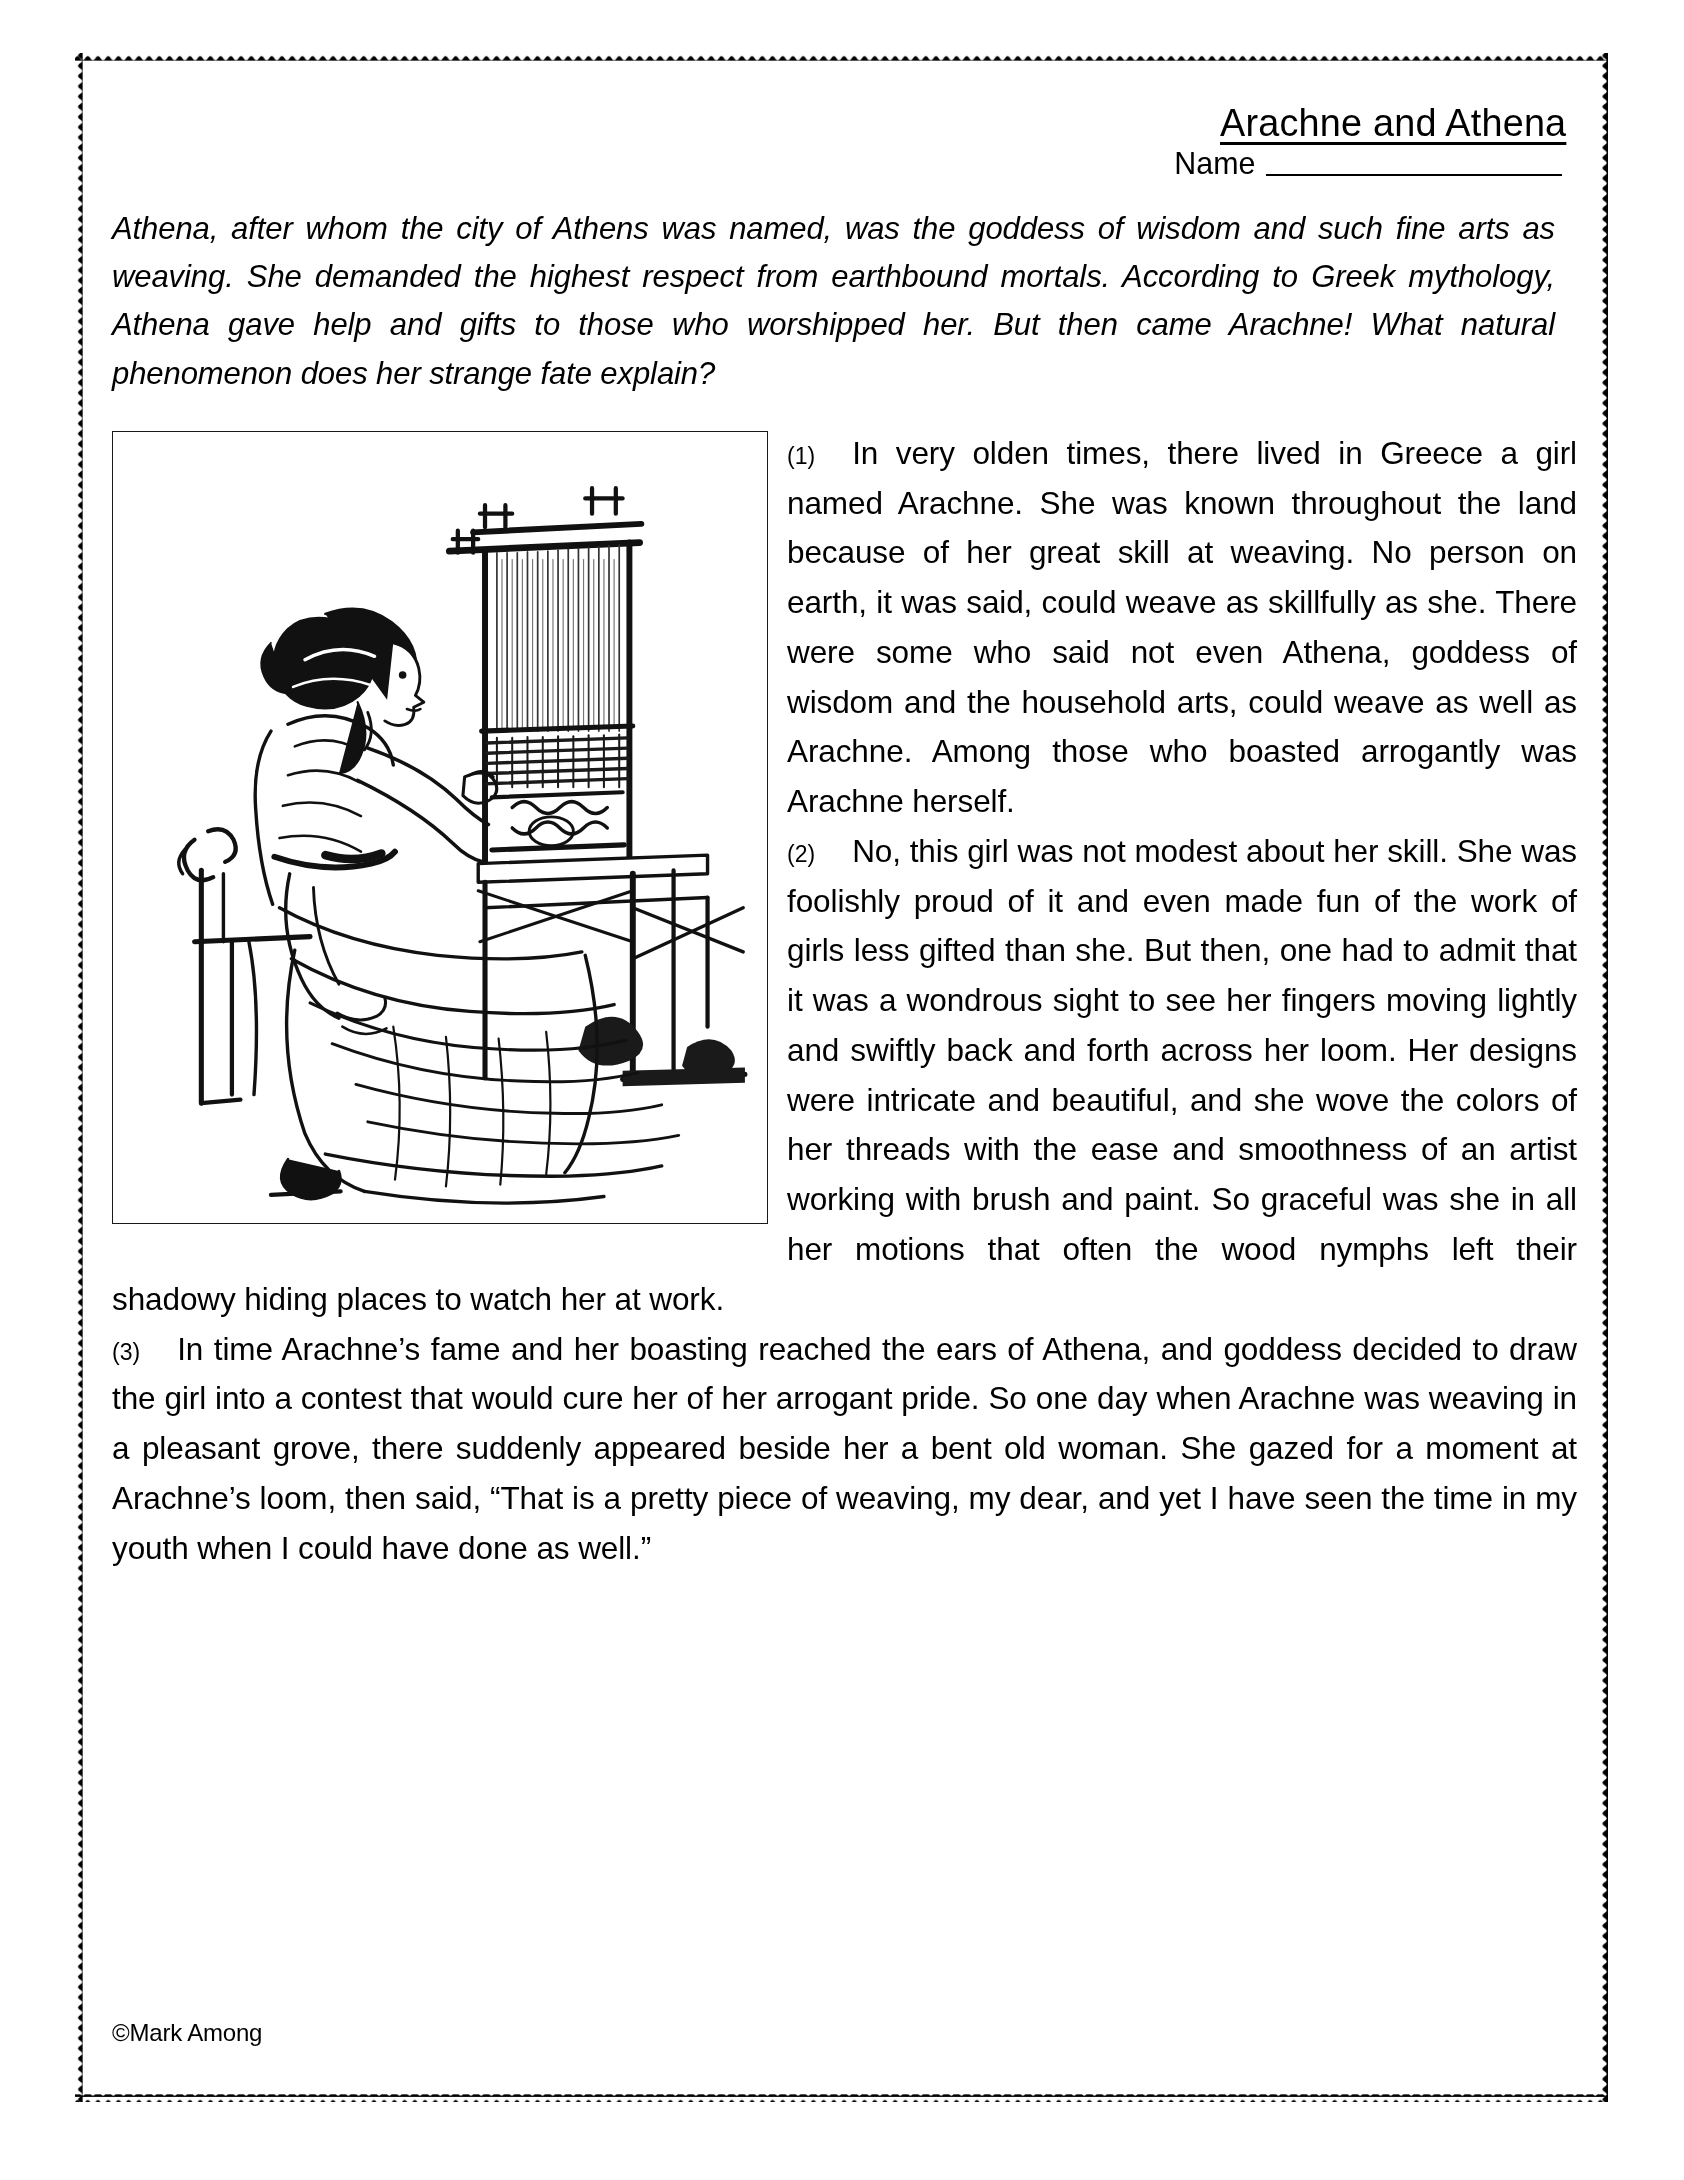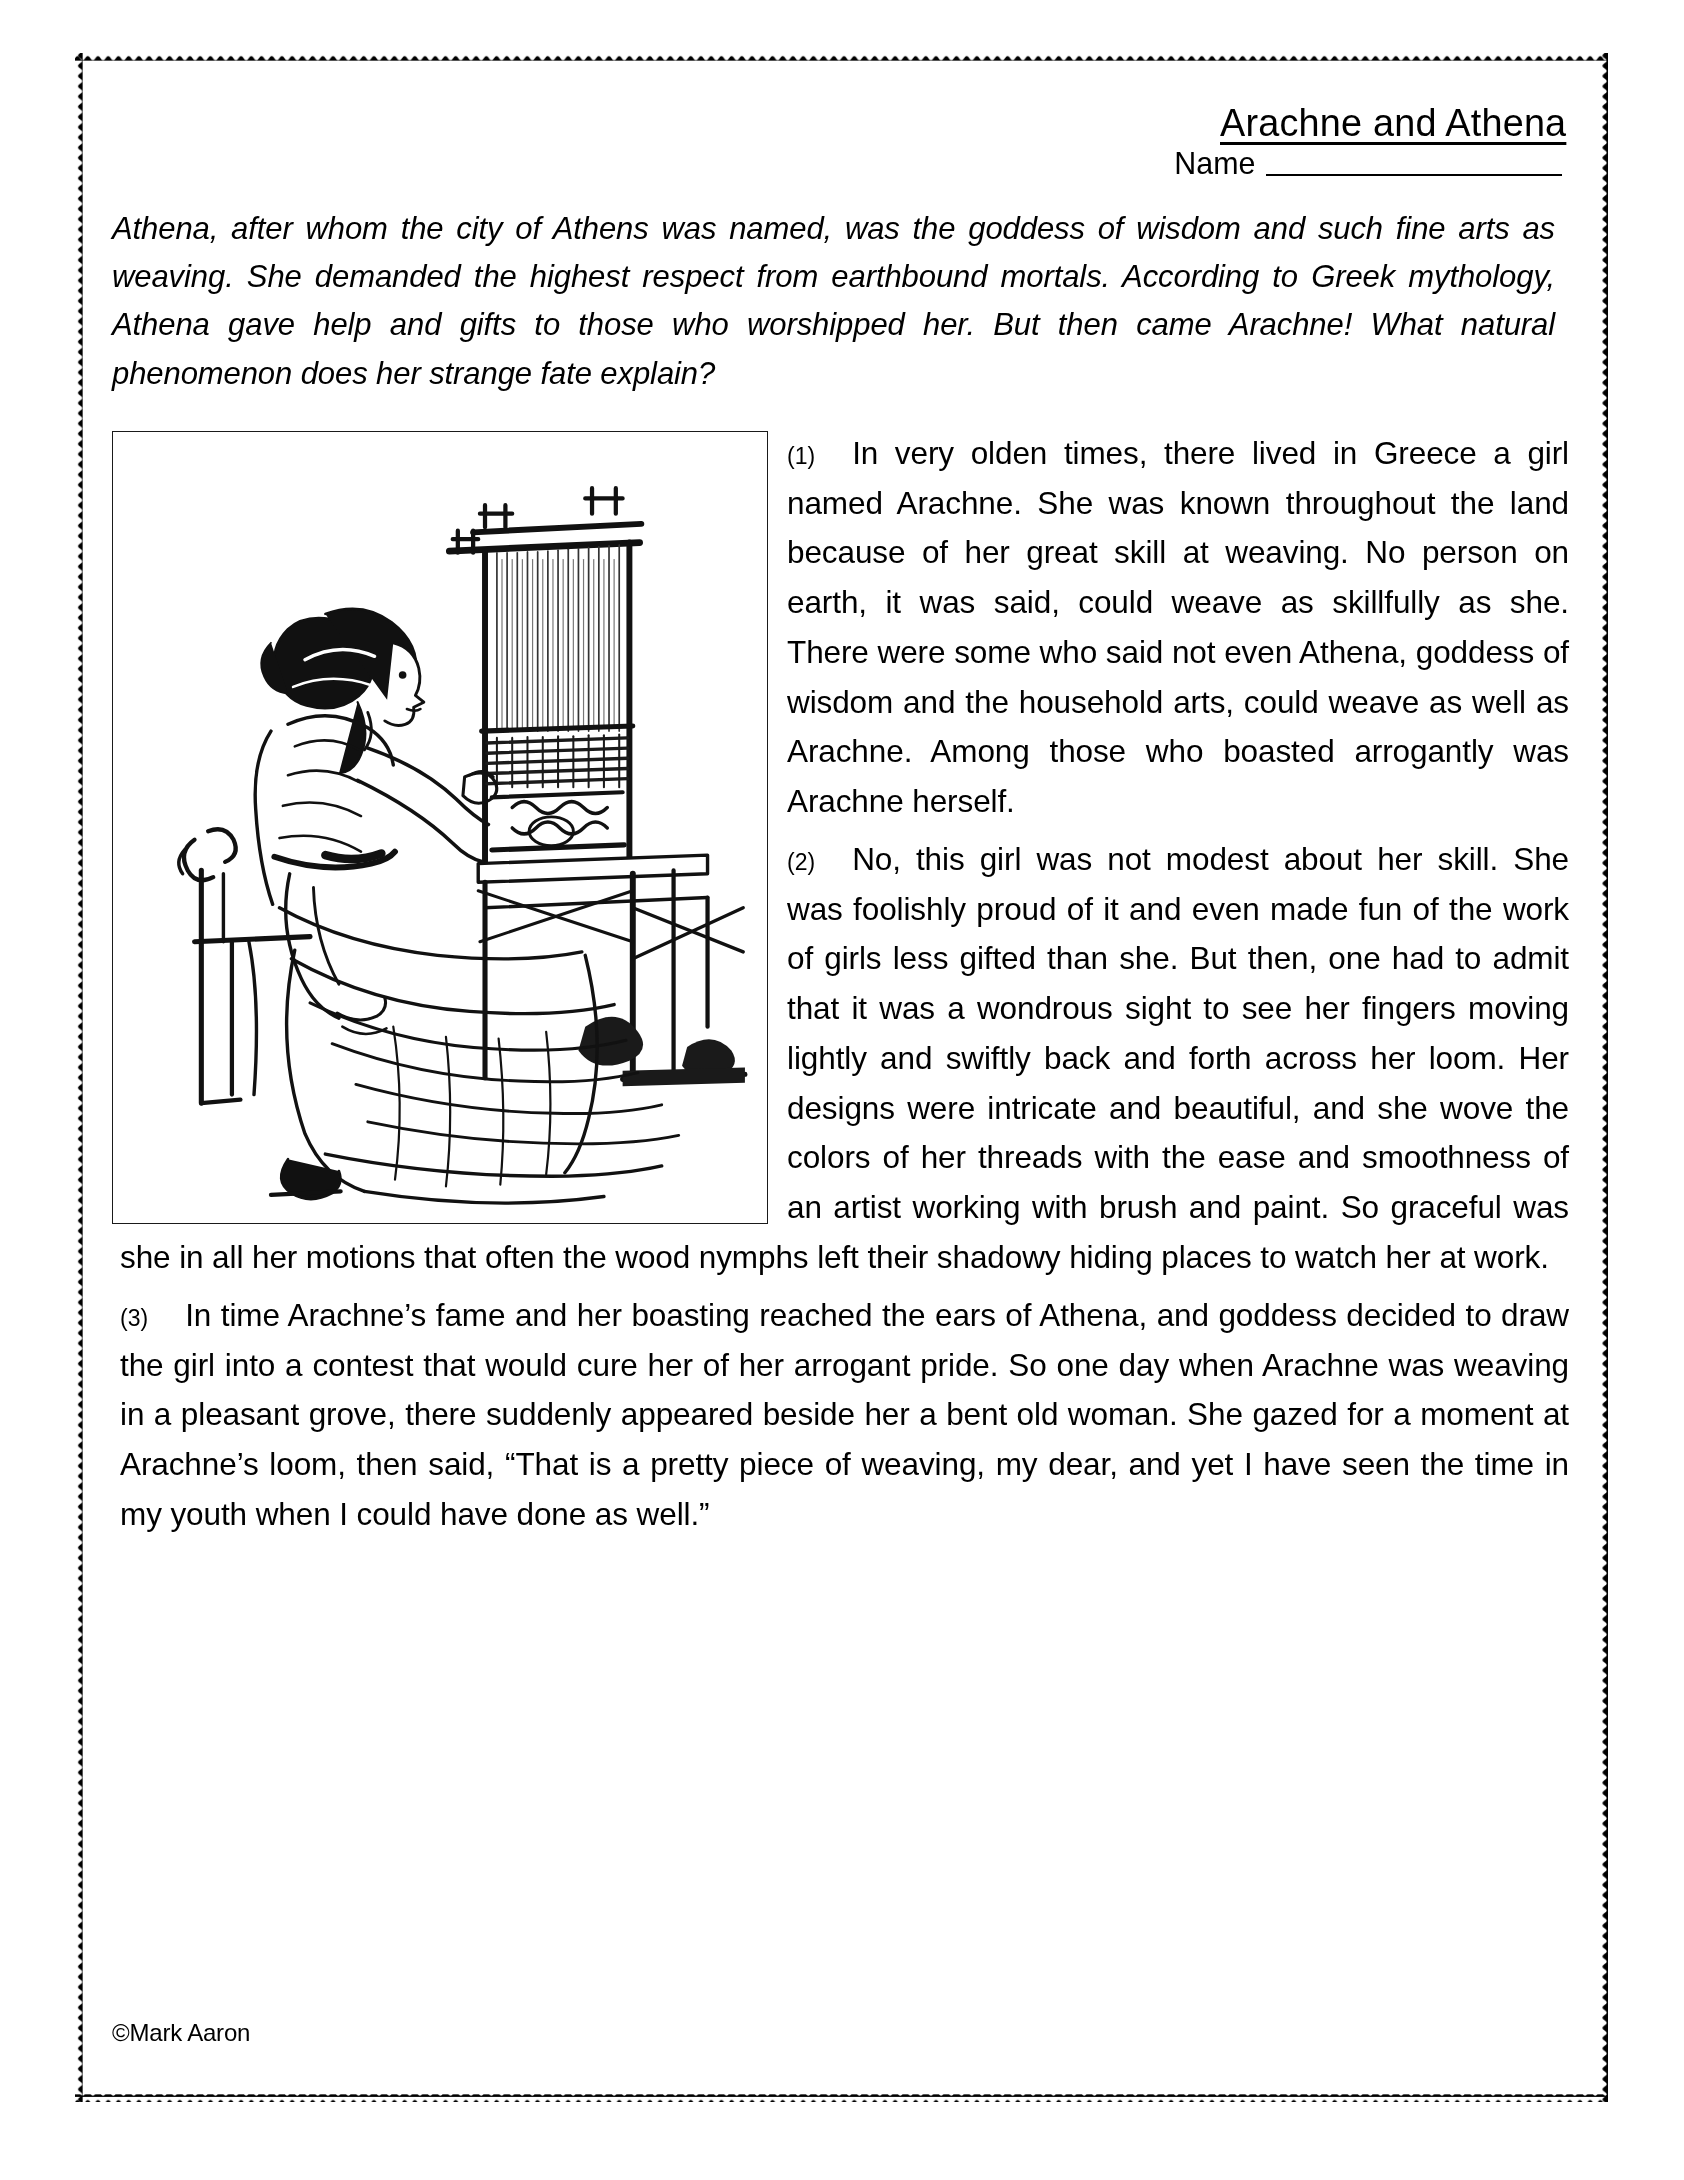--- a/index.html
+++ b/index.html
@@ -94,7 +94,7 @@
     text-align: justify;
     letter-spacing: -0.1px;
   }
-  .body-flow p { margin: 8px; }
+  .body-flow p { margin: 0; }
 
   .figure-box {
     float: left;

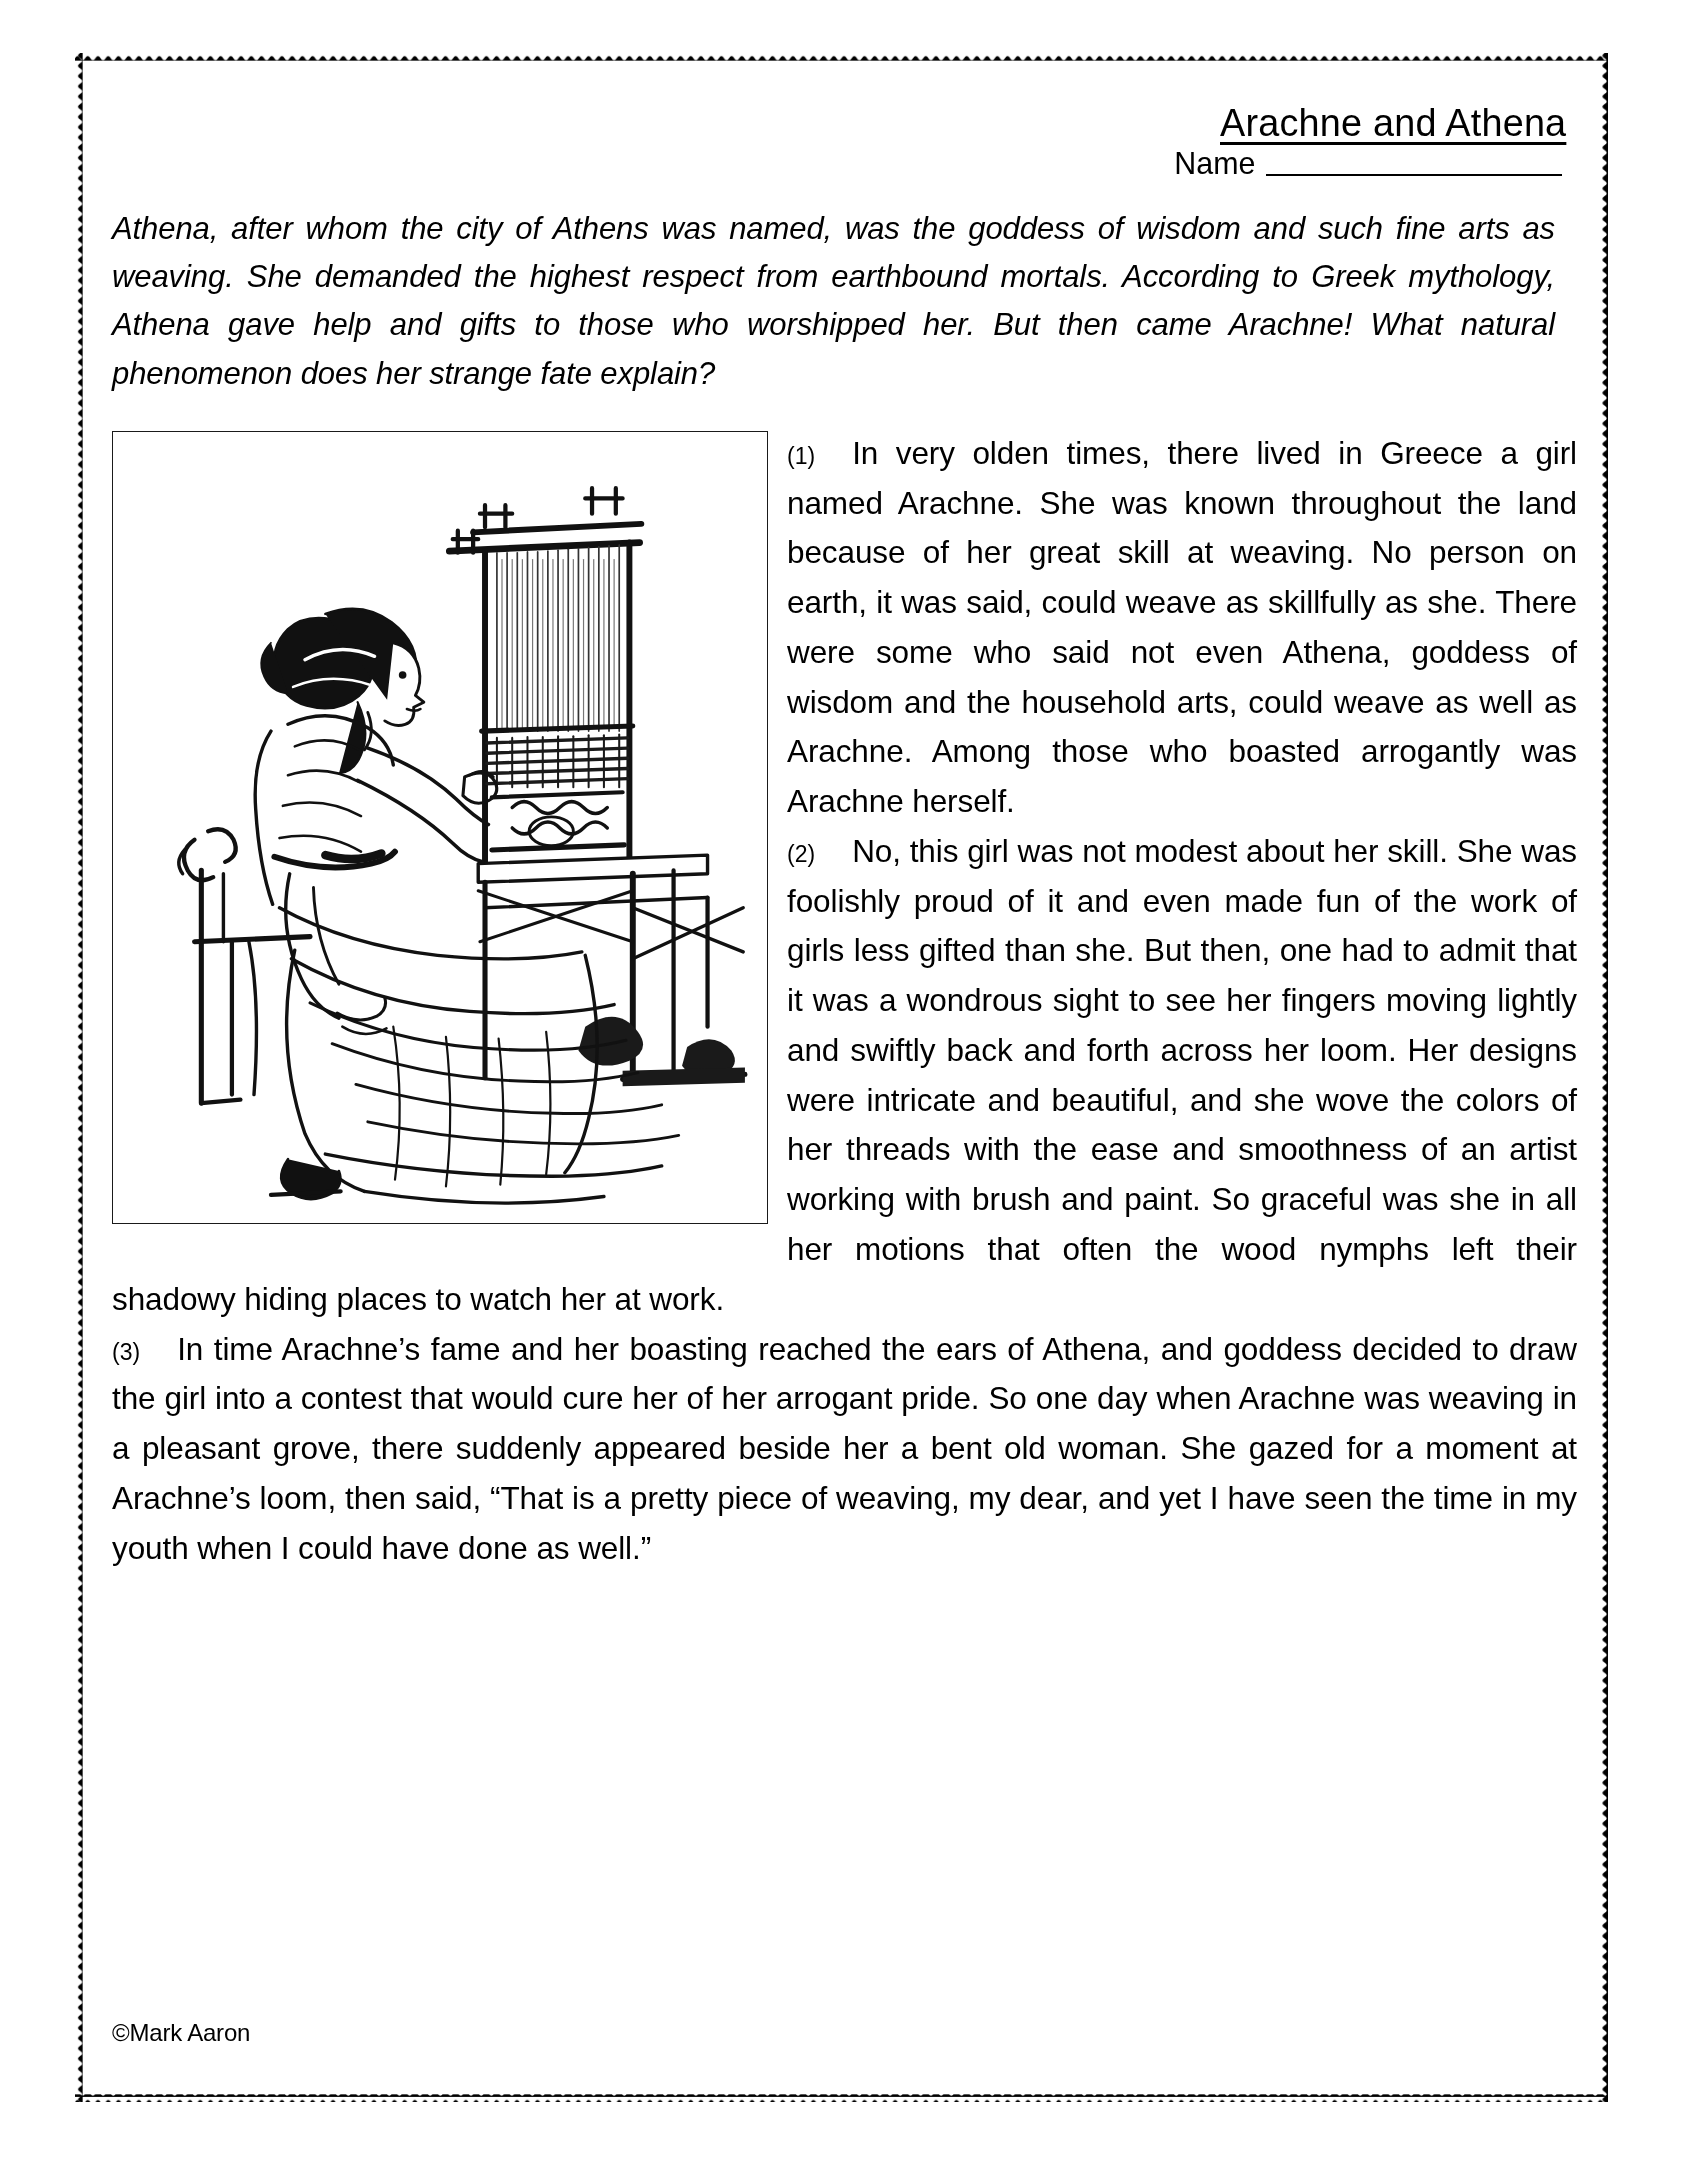--- a/index.html
+++ b/index.html
@@ -320,7 +320,7 @@
 
   </div>
 
-  <div class="footer-credit">©Mark Aaron</div>
+  <div class="footer-credit">©Mark Among</div>
 </div>
 
 

